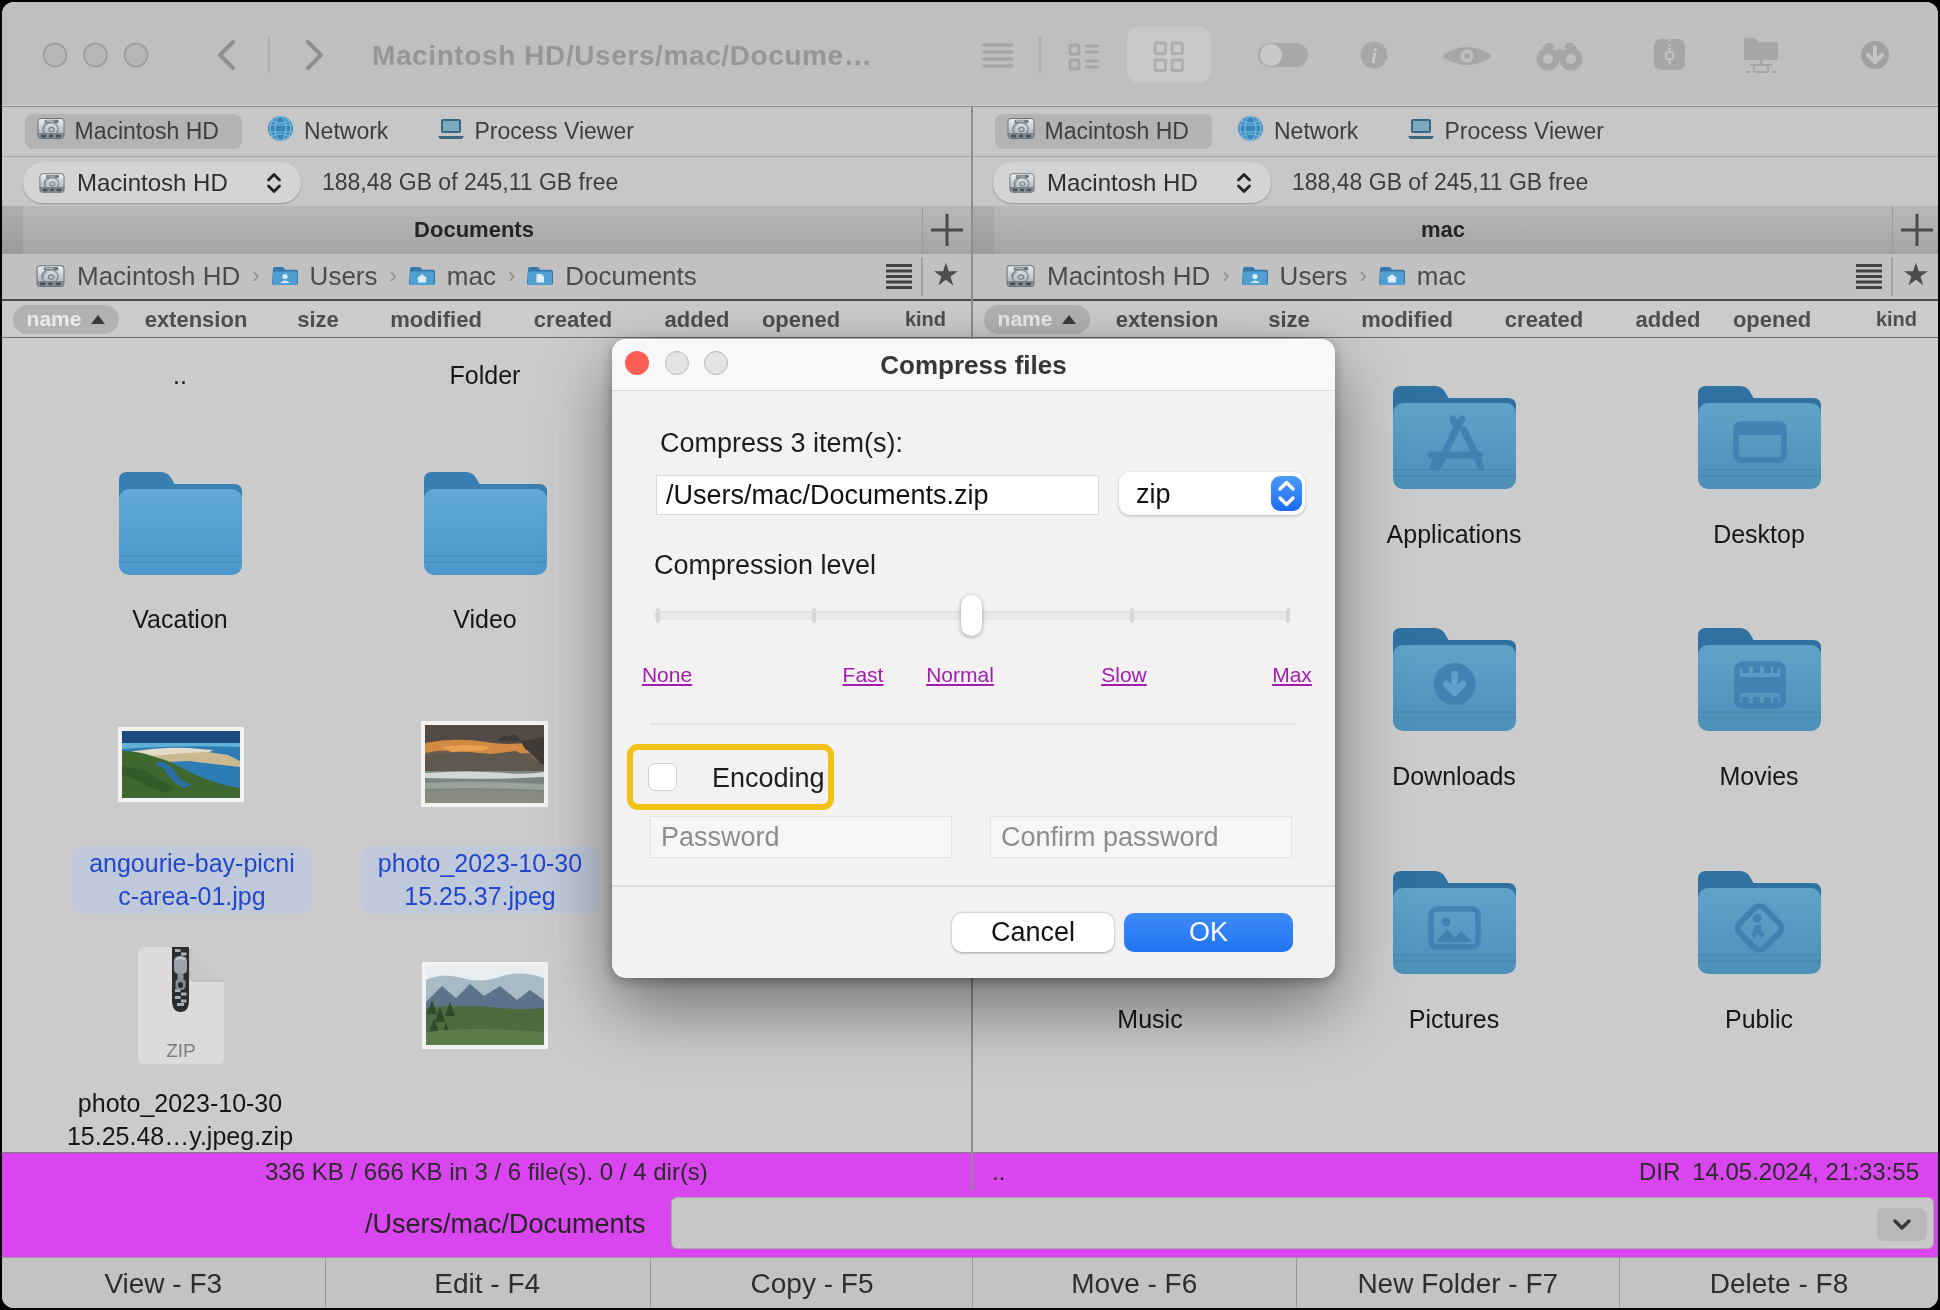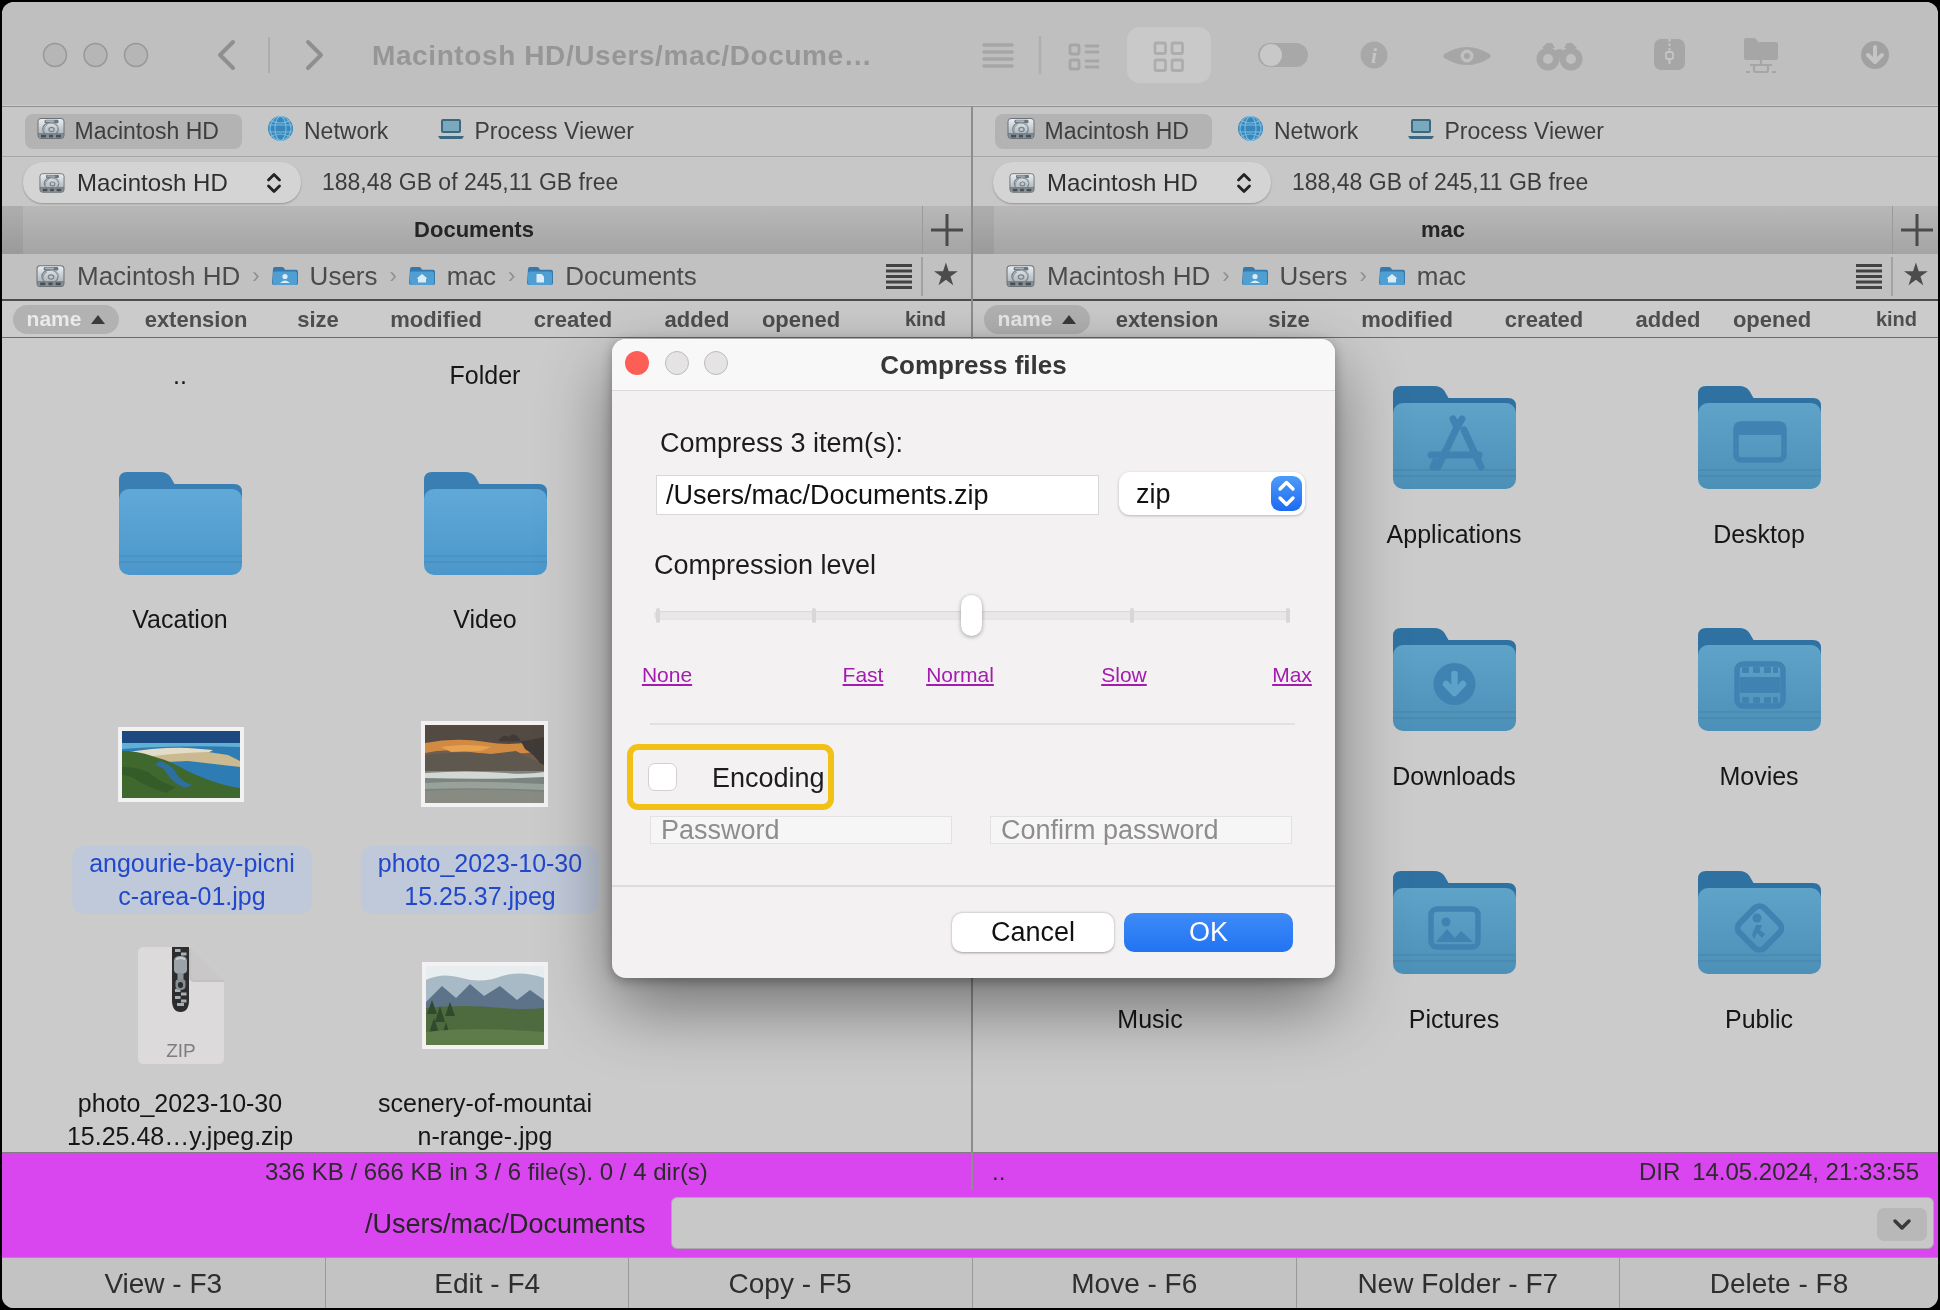--- a/index.html
+++ b/index.html
@@ -113,7 +113,7 @@
       border:6px solid #f2c115; border-radius:11px; }
   #cb { position:absolute; left:36px; top:424px; width:29px; height:28px; background:#fff;
       border:1.5px solid #d2d0d0; border-radius:7px; }
-  .pwfield { position:absolute; top:477px; width:302px; height:28px; background:#f7f6f6;
+  .pwfield { position:absolute; top:477px; width:302px; height:42px; background:#f7f6f6;
       border:1.5px solid #e3e1e1; font-size:27px; color:#8e8c8c;
       display:flex; align-items:center; padding-left:10px; }
   #sep2 { position:absolute; left:0; top:546px; width:100%; height:1.5px; background:#dddbdb; }

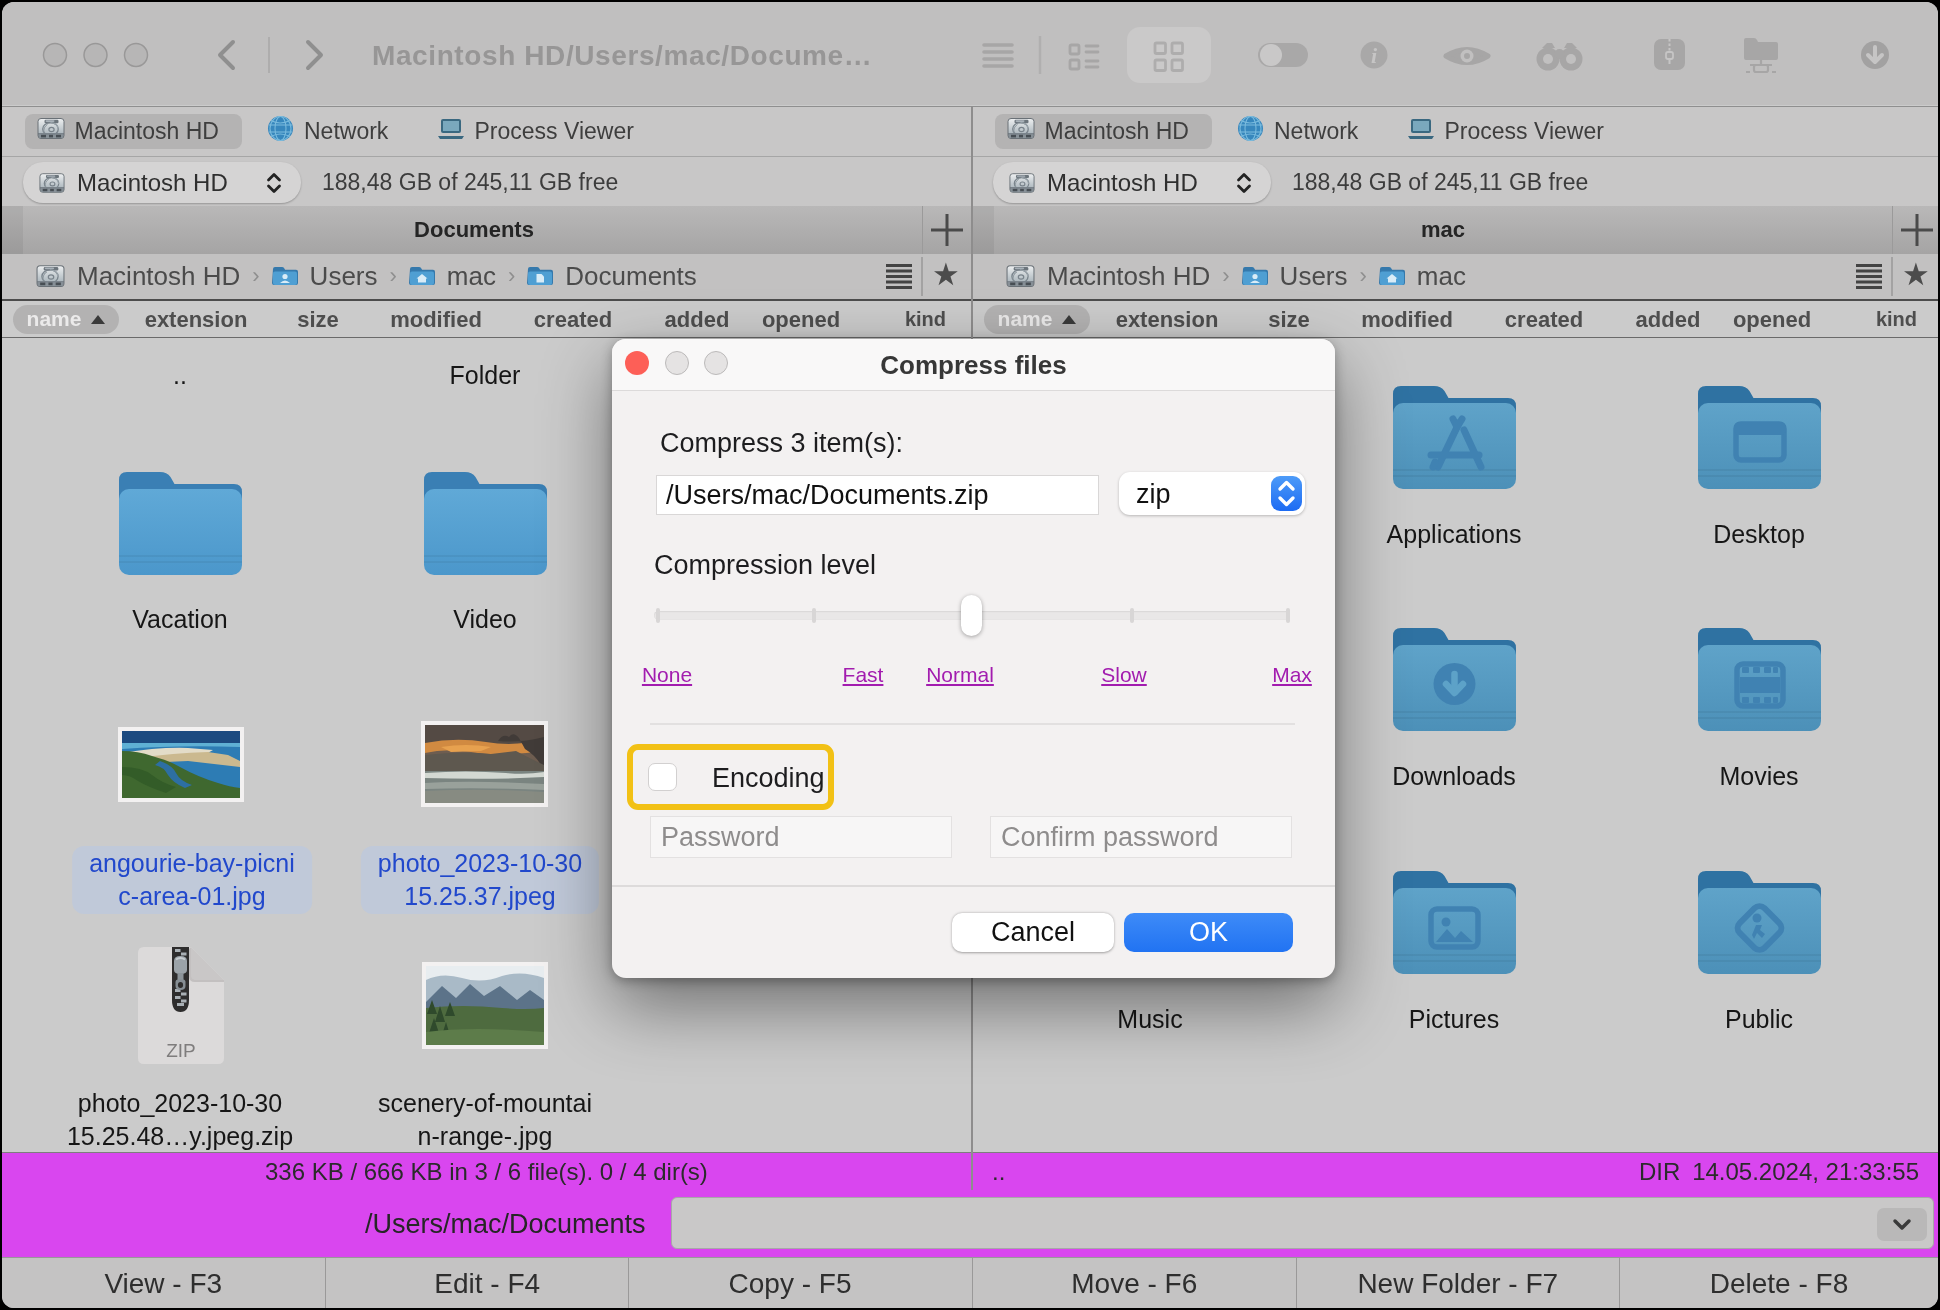--- a/index.html
+++ b/index.html
@@ -571,8 +571,6 @@
         <path d="M4,70 Q50,64 122,70 L122,83 L4,83 Z" fill="#5d7c4a"></path>
       </g>
     </svg>
-    <div class="flabel" style="left:483px; top:749px;">scenery-of-mountai
-n-range-.jpg</div>
 
     <svg class="abs" style="left:1389px; top:45px;" width="127" height="106" viewBox="0 0 127 106">
       <path d="M2,48 L2,11 Q2,3 10,3 L43,3 Q50,3 53.5,8 L57.5,15 L117,15 Q125,15 125,23 L125,48 Z" fill="#2f72a2"></path>

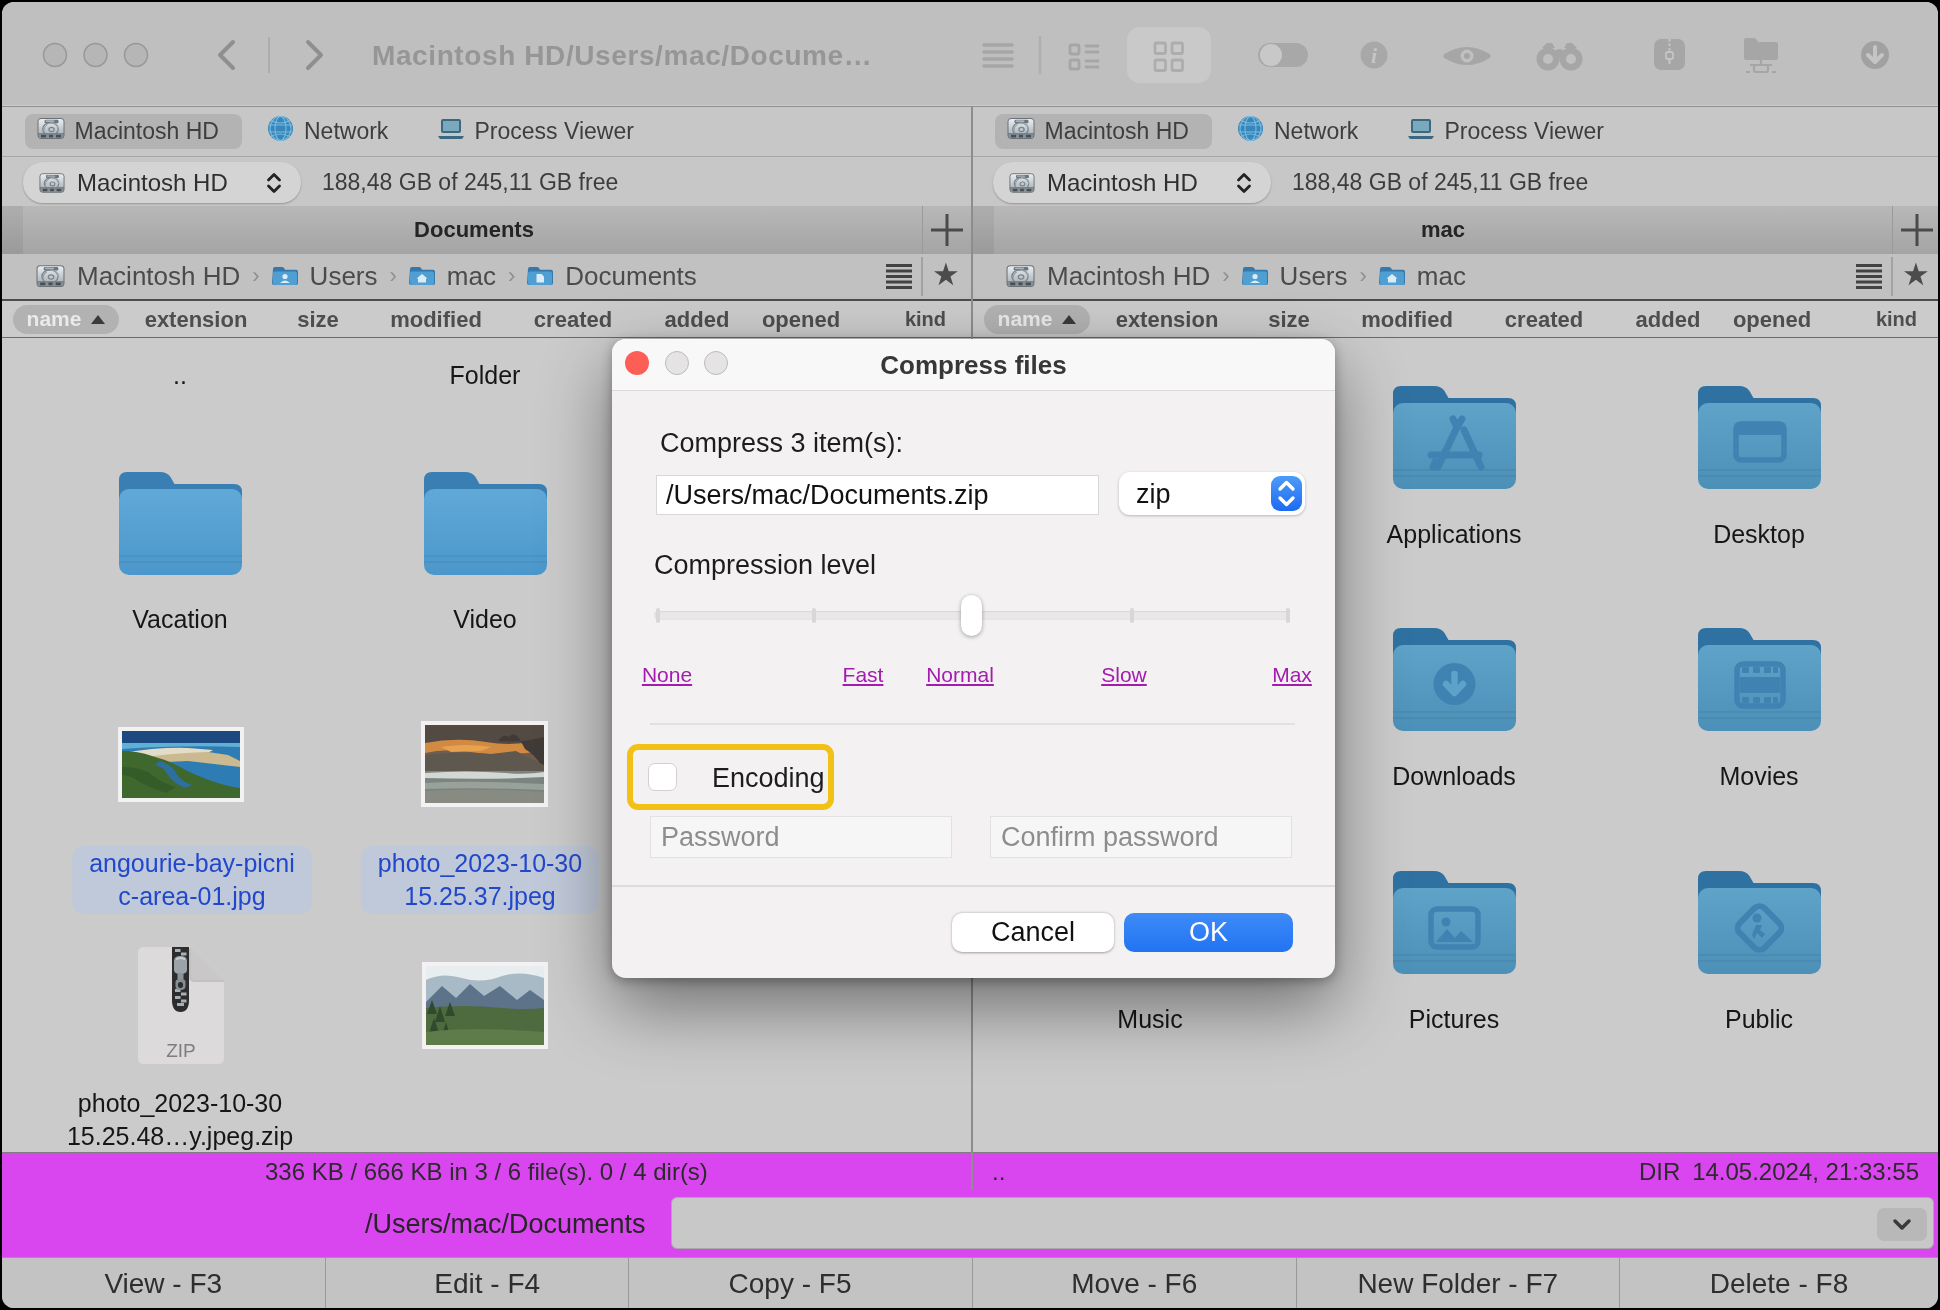--- a/index.html
+++ b/index.html
@@ -669,7 +669,7 @@
   <div id="fkeys" class="abs">
     <div class="fkey" style="left:0; width:322.5px;">View - F3</div>
     <div class="fkey" style="left:322.5px; width:324.5px;">Edit - F4</div>
-    <div class="fkey" style="left:626px; width:323px;">Copy - F5</div>
+    <div class="fkey" style="left:648px; width:323px;">Copy - F5</div>
     <div class="fkey" style="left:970px; width:323.5px;">Move - F6</div>
     <div class="fkey" style="left:1293.5px; width:323.5px;">New Folder - F7</div>
     <div class="fkey" style="left:1617px; width:319px;">Delete - F8</div>

